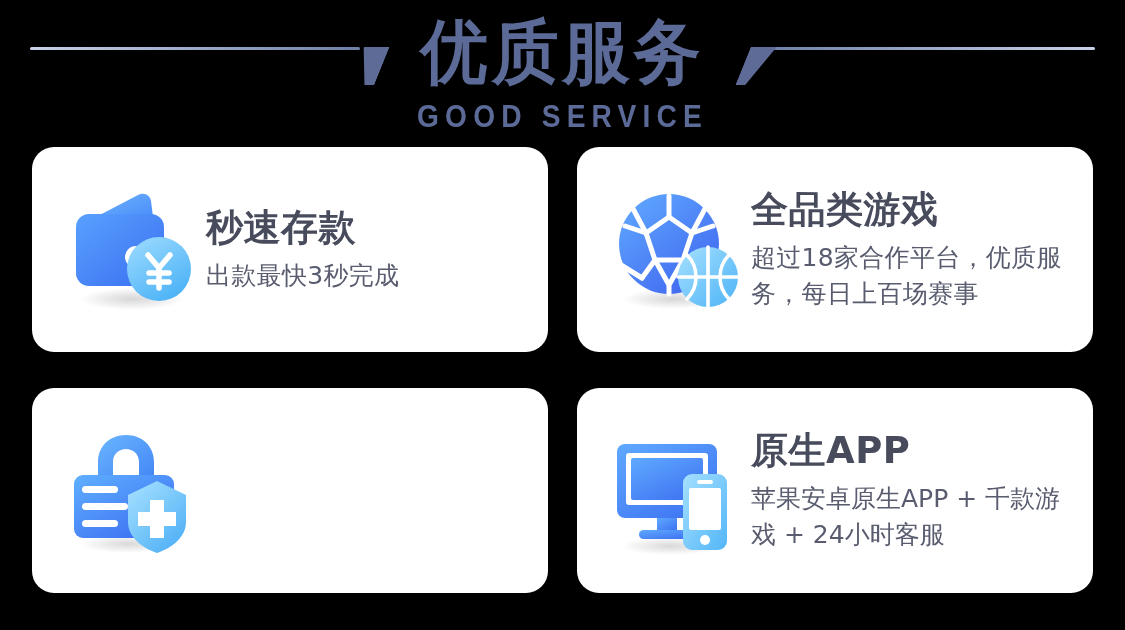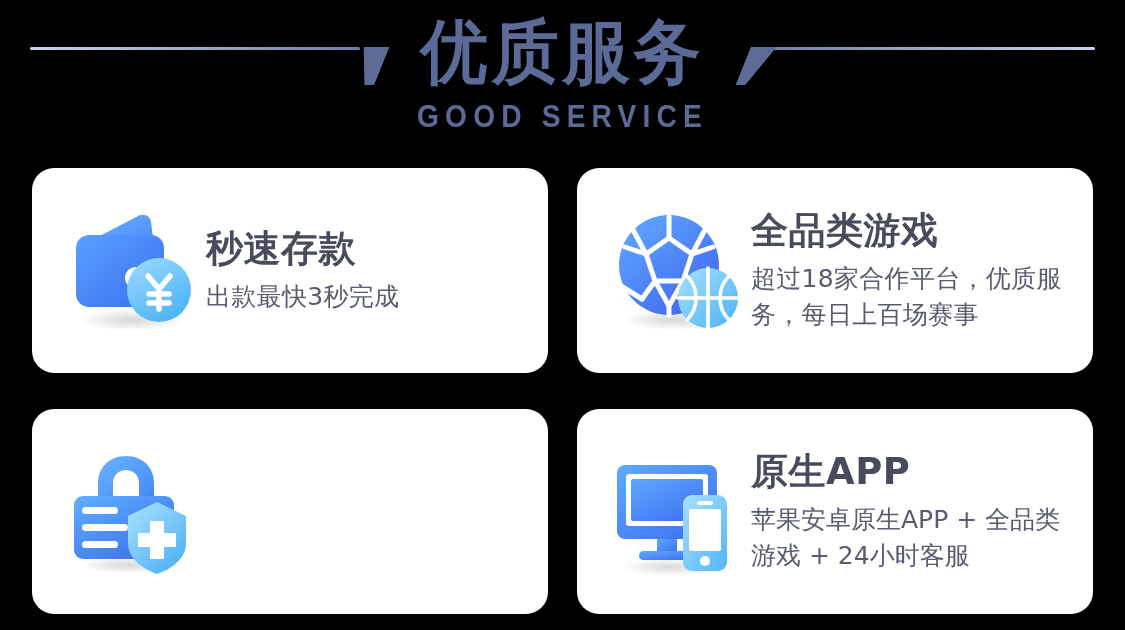--- a/index.html
+++ b/index.html
@@ -93,7 +93,7 @@
   .grid {
     position: absolute;
     left: 32px;
-    top: 168px;
+    top: 147px;
     width: 1061px;
     display: grid;
     grid-template-columns: 516px 516px;

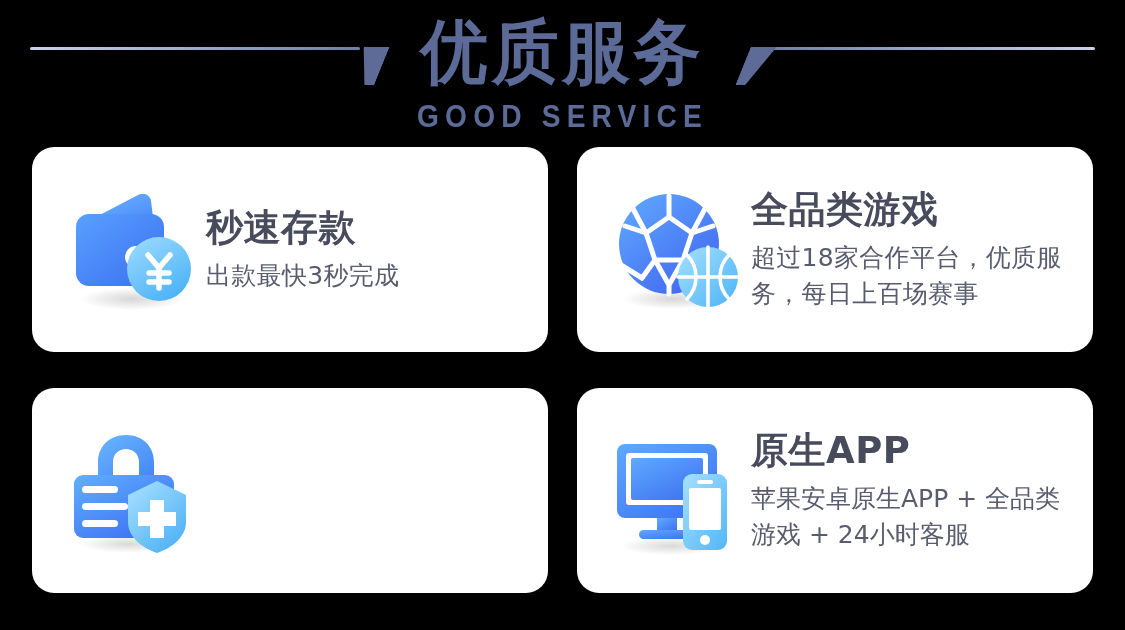--- a/index.html
+++ b/index.html
@@ -315,7 +315,7 @@
     </div>
     <div class="card-text">
       <div class="card-title">原生APP</div>
-      <div class="card-desc tight">苹果安卓原生APP + 全品类游戏 + 24小时客服</div>
+      <div class="card-desc tight">苹果安卓原生APP + 千款游戏 + 24小时客服</div>
     </div>
   </div>
 

